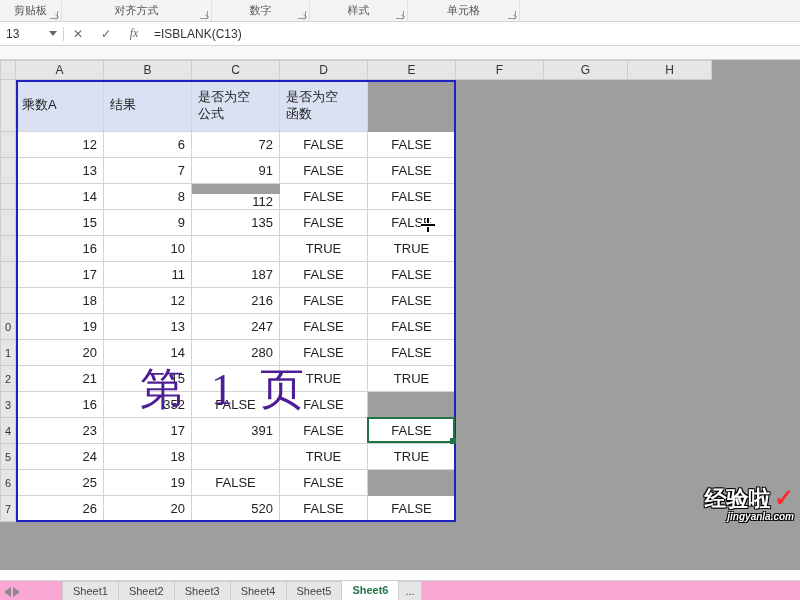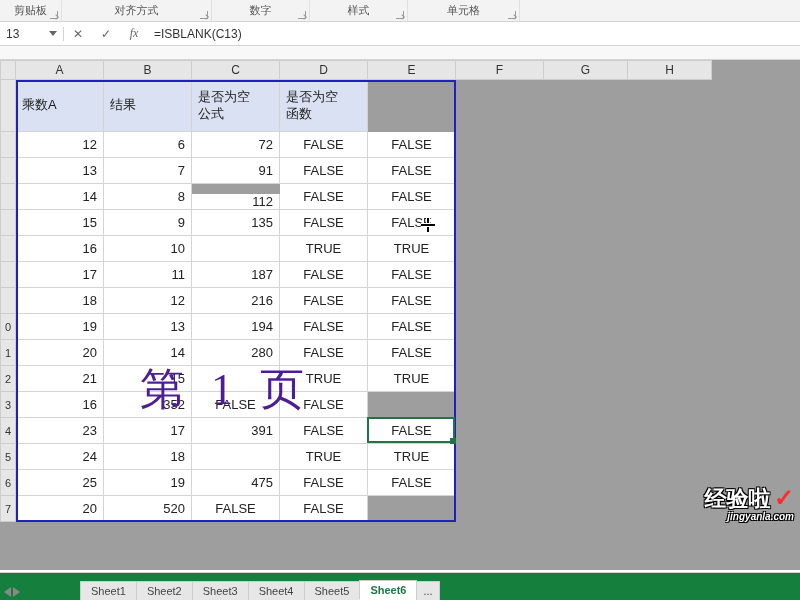--- a/index.html
+++ b/index.html
@@ -209,7 +209,7 @@
       <div class="row">
         <div class="cell r" style="width: 88px;">19</div>
         <div class="cell r" style="width: 88px;">13</div>
-        <div class="cell r" style="width: 88px;">194</div>
+        <div class="cell r" style="width: 88px;">247</div>
         <div class="cell c" style="width: 88px;">FALSE</div>
         <div class="cell c" style="width: 88px;">FALSE</div>
         <div class="cell gray" style="width: 88px;"></div>

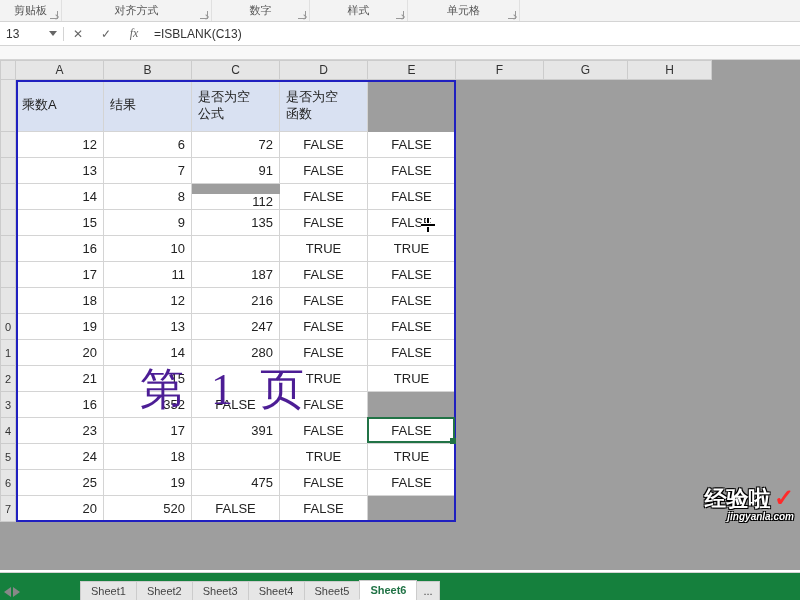--- a/index.html
+++ b/index.html
@@ -268,7 +268,6 @@
       <div class="row">
         <div class="cell r" style="width: 88px;">25</div>
         <div class="cell r" style="width: 88px;">19</div>
-        <div class="cell r" style="width: 88px;">475</div>
         <div class="cell c" style="width: 88px;">FALSE</div>
         <div class="cell c" style="width: 88px;">FALSE</div>
         <div class="cell gray" style="width: 88px;"></div>

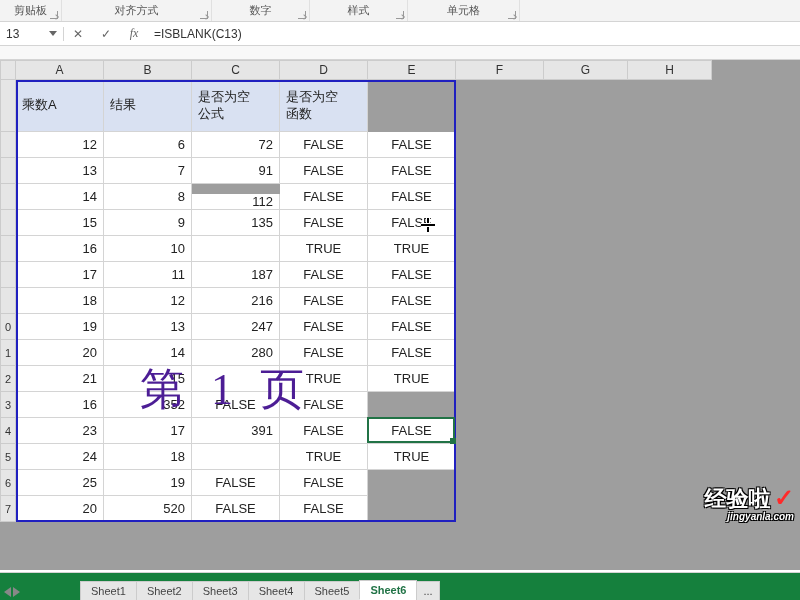--- a/index.html
+++ b/index.html
@@ -275,6 +275,7 @@
         <div class="cell gray" style="width: 84px;"></div>
       </div>
       <div class="row">
+        <div class="cell r" style="width: 88px;">26</div>
         <div class="cell r" style="width: 88px;">20</div>
         <div class="cell r" style="width: 88px;">520</div>
         <div class="cell c" style="width: 88px;">FALSE</div>

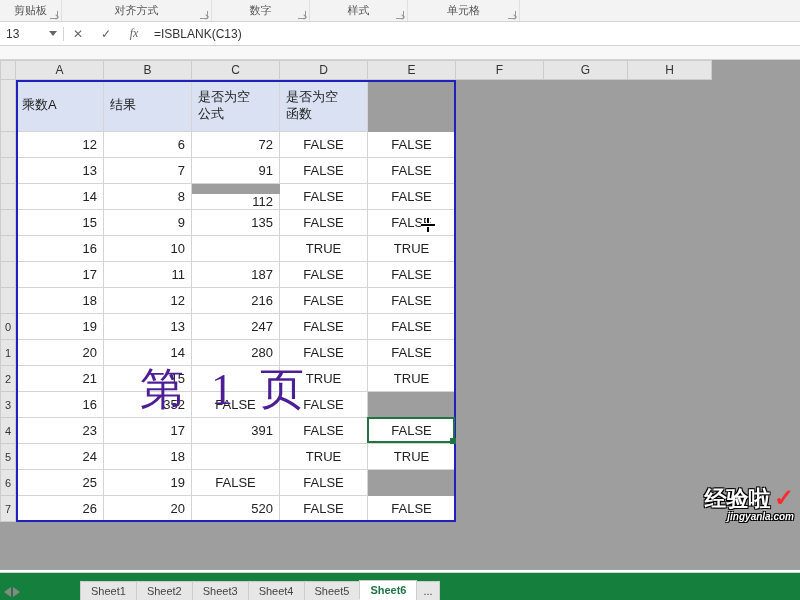--- a/index.html
+++ b/index.html
@@ -36,7 +36,7 @@
   .logo .big { font-size:22px; font-weight:bold; }
   .logo .check { color:#ff2a2a; font-size:24px; font-weight:bold; text-shadow:none; }
   .logo .small { font-size:10px; font-style:italic; font-weight:bold; }
-  .tabs-row { position:absolute; bottom:0; left:0; right:0; height:28px; background:#15803d; border-top:1px solid #d4d4d4; display:flex; align-items:flex-end; padding-left:30px; }
+  .tabs-row { position:absolute; bottom:0; left:0; right:0; height:20px; background:#f9a8d4; border-top:1px solid #d4d4d4; display:flex; align-items:flex-end; padding-left:12px; }
   .tabs-nav { position:absolute; left:4px; bottom:3px; display:flex; gap:2px; }
   .tabs-nav .tri { width:0;height:0;border-top:5px solid transparent;border-bottom:5px solid transparent; }
   .tabs-nav .tri.l { border-right:7px solid #888; }

